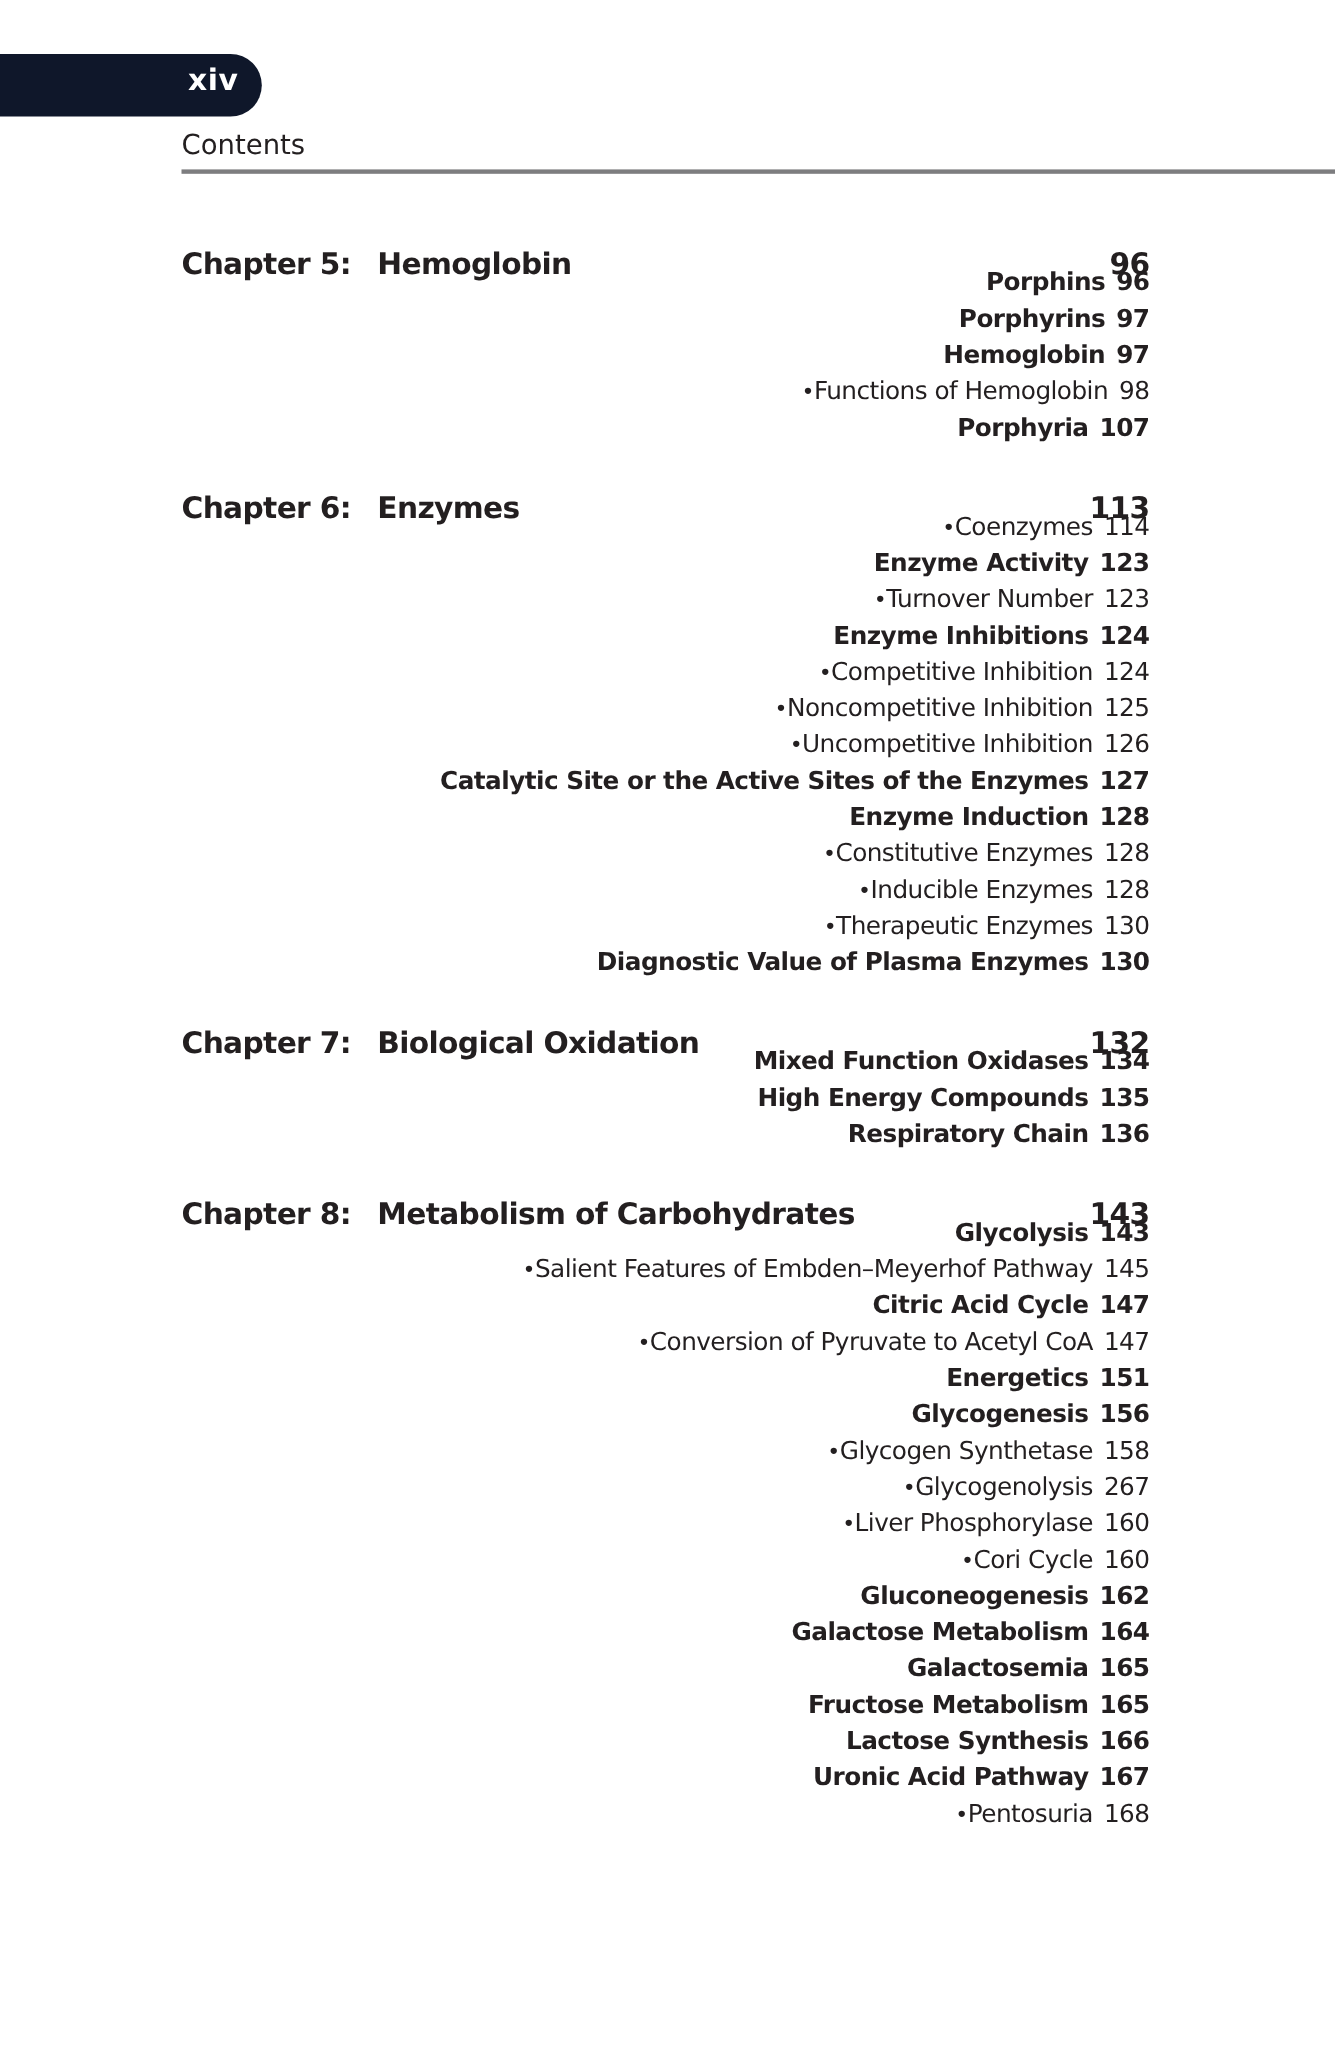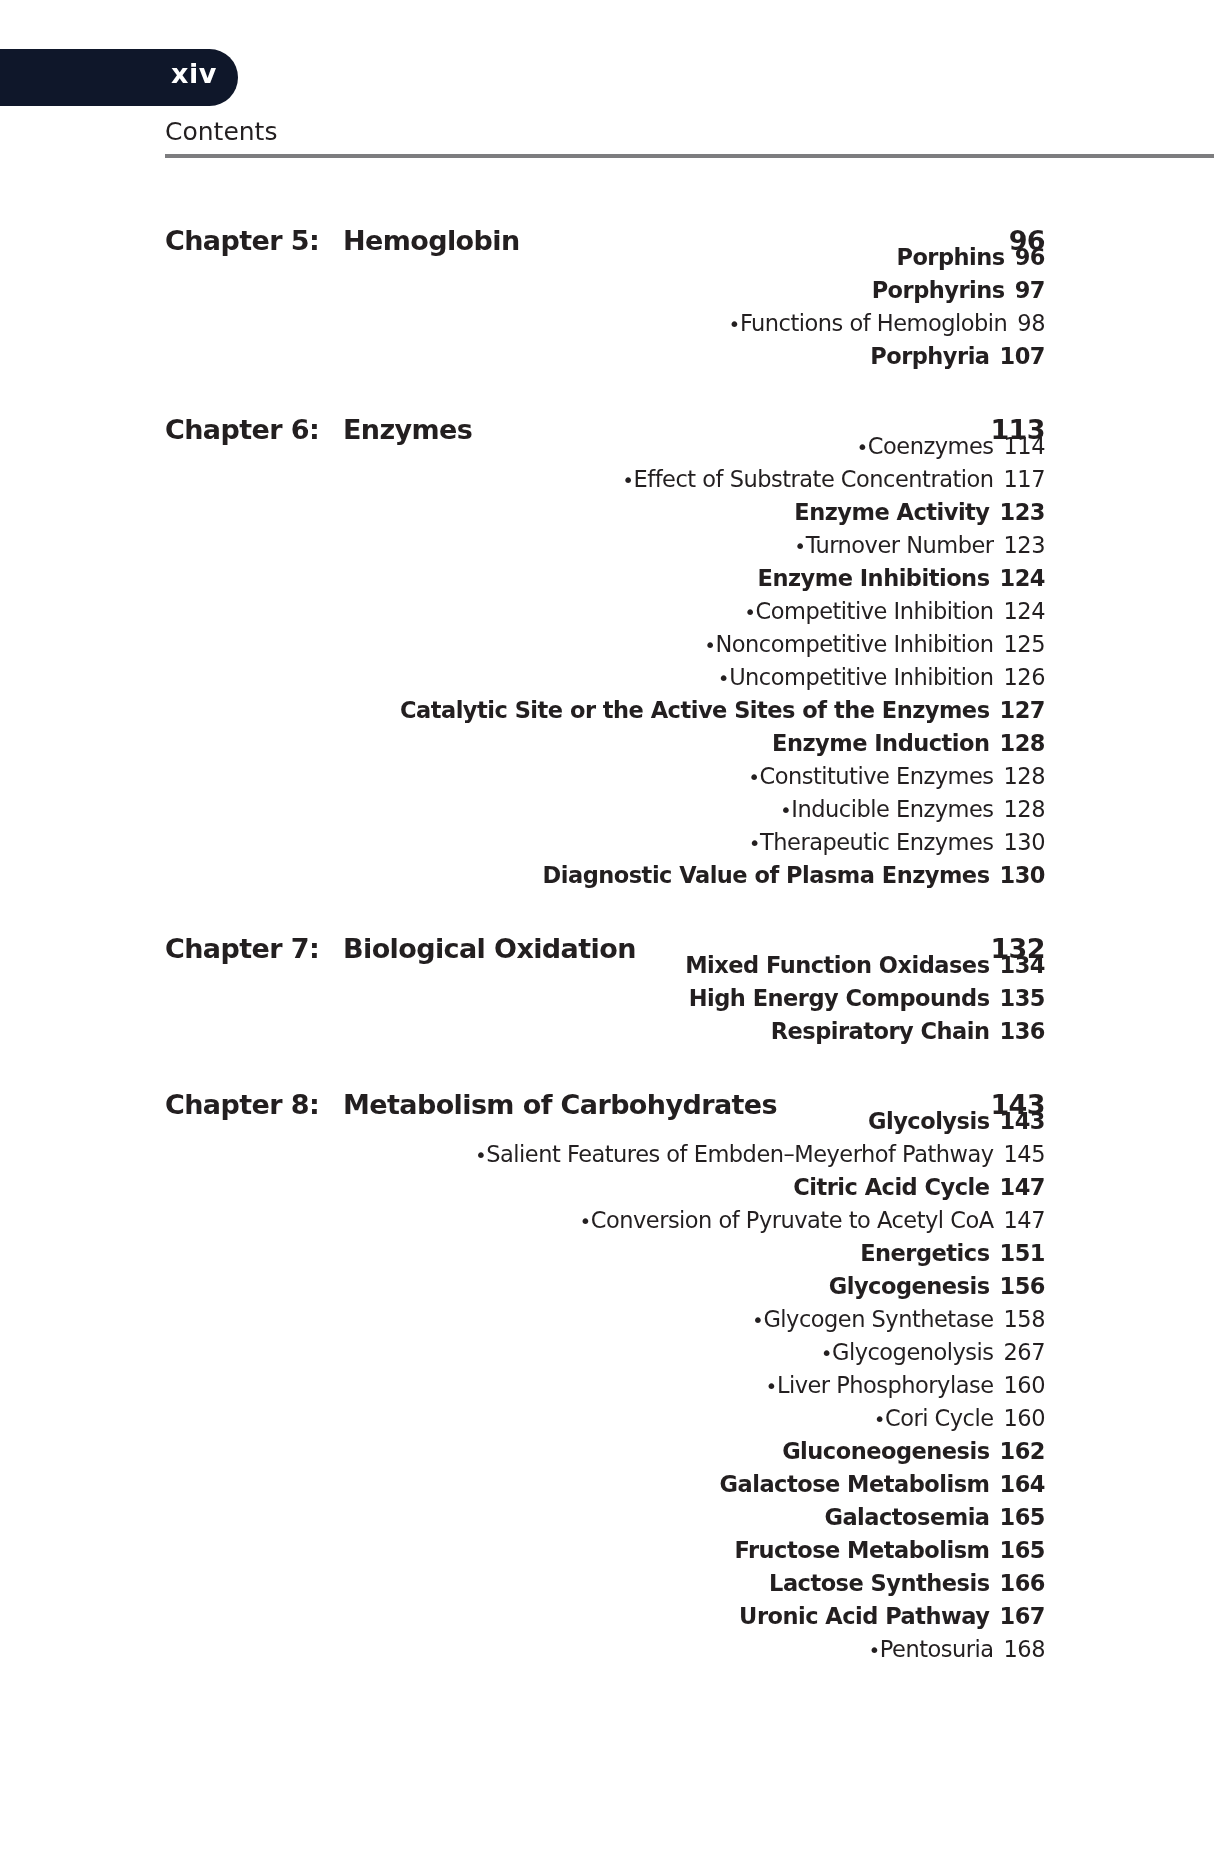--- a/index.html
+++ b/index.html
@@ -62,6 +62,7 @@
       <div class="items">
         <div class="item bold"><span>Porphins</span><span class="pg">96</span></div>
         <div class="item bold"><span>Porphyrins</span><span class="pg">97</span></div>
+        <div class="item bold"><span>Hemoglobin</span><span class="pg">97</span></div>
         <div class="item bullet"><span class="dot">•</span><span>Functions of Hemoglobin</span><span class="pg">98</span></div>
         <div class="item bold"><span>Porphyria</span><span class="pg">107</span></div>
       </div>

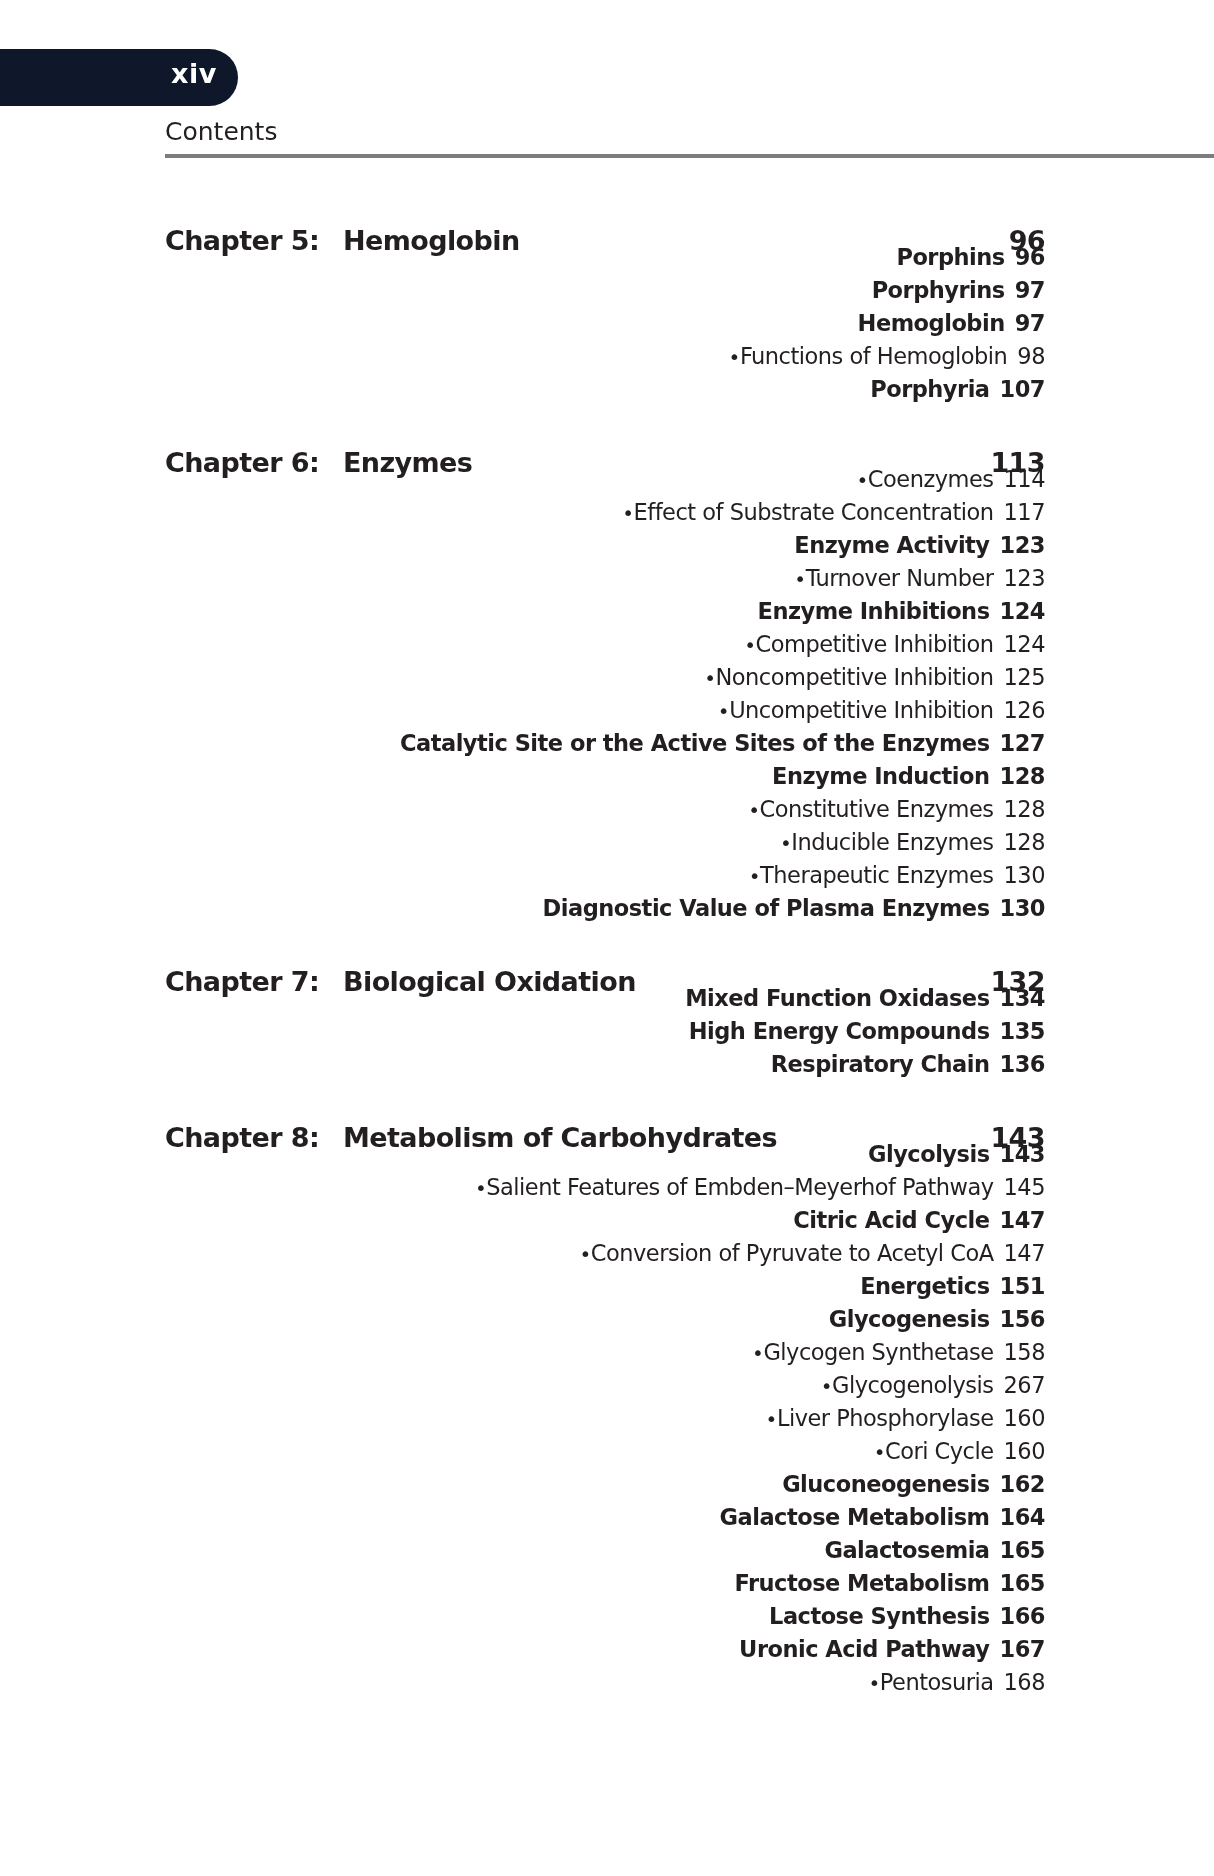--- a/index.html
+++ b/index.html
@@ -75,7 +75,6 @@
       </div>
       <div class="items">
         <div class="item bullet"><span class="dot">•</span><span>Coenzymes</span><span class="pg">114</span></div>
-        <div class="item bullet"><span class="dot">•</span><span>Effect of Substrate Concentration</span><span class="pg">117</span></div>
         <div class="item bold"><span>Enzyme Activity</span><span class="pg">123</span></div>
         <div class="item bullet"><span class="dot">•</span><span>Turnover Number</span><span class="pg">123</span></div>
         <div class="item bold"><span>Enzyme Inhibitions</span><span class="pg">124</span></div>

